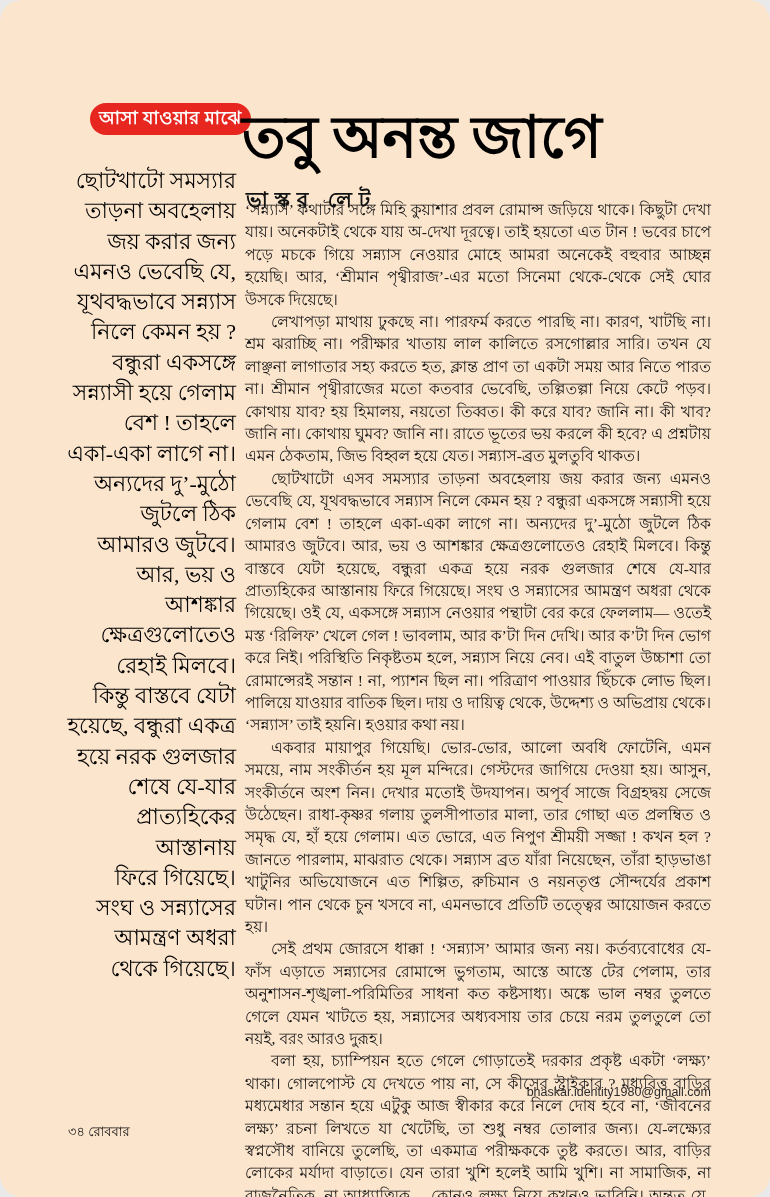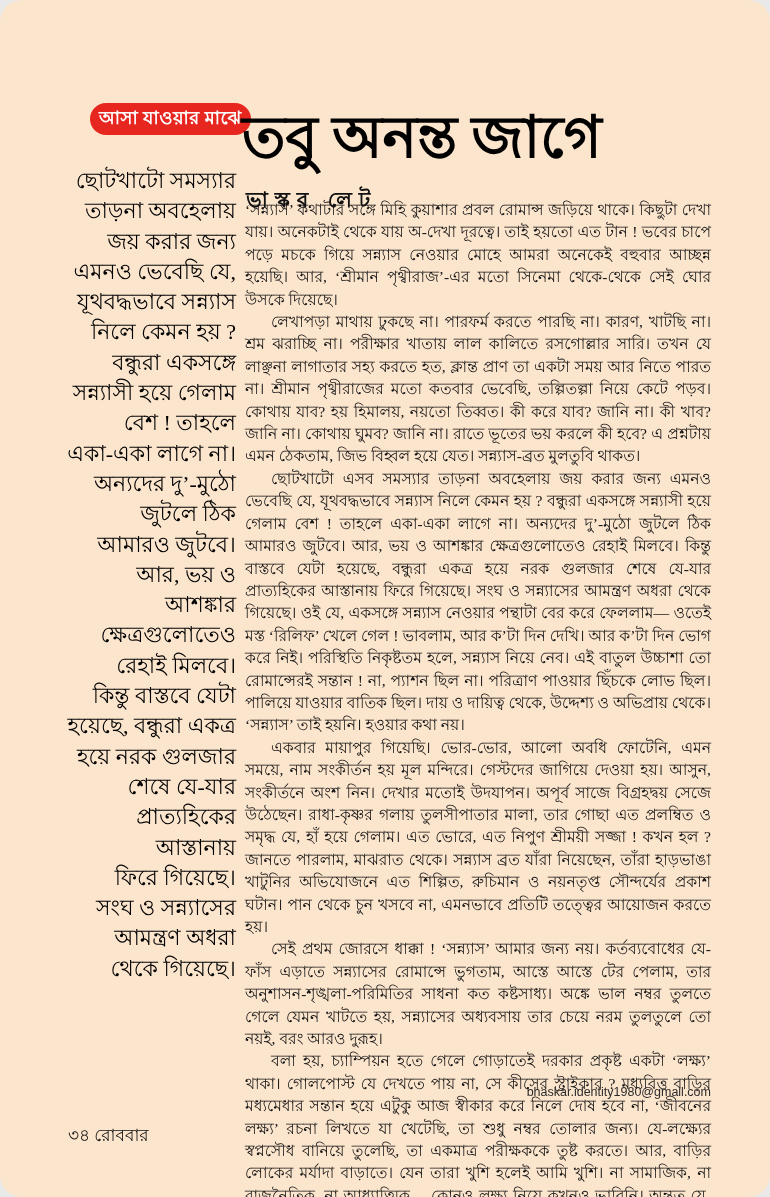--- a/index.html
+++ b/index.html
@@ -84,7 +84,7 @@
     position: absolute;
     left: 68px;
     top: 1122px;
-    font-size: 17px;
+    font-size: 13px;
     color: #111111;
   }
 </style>

